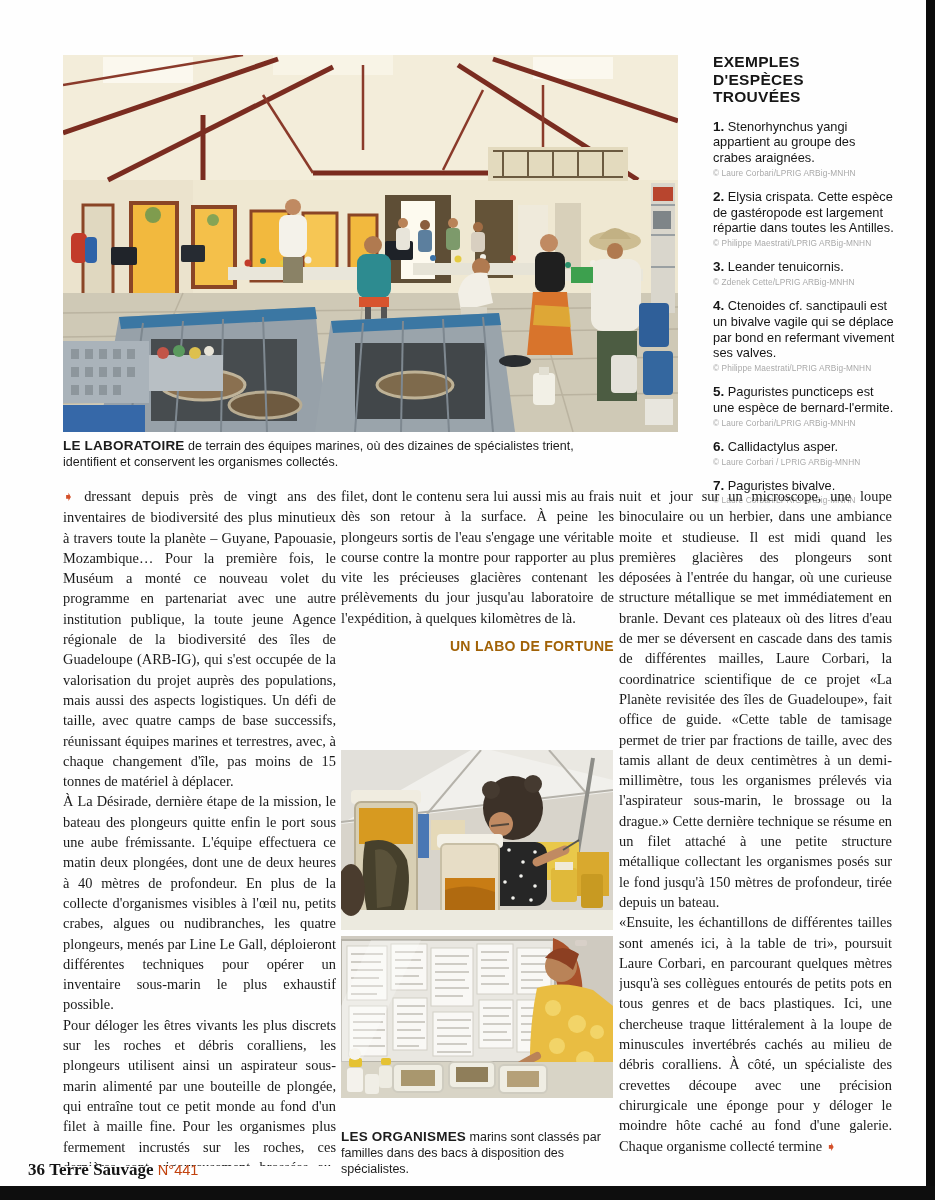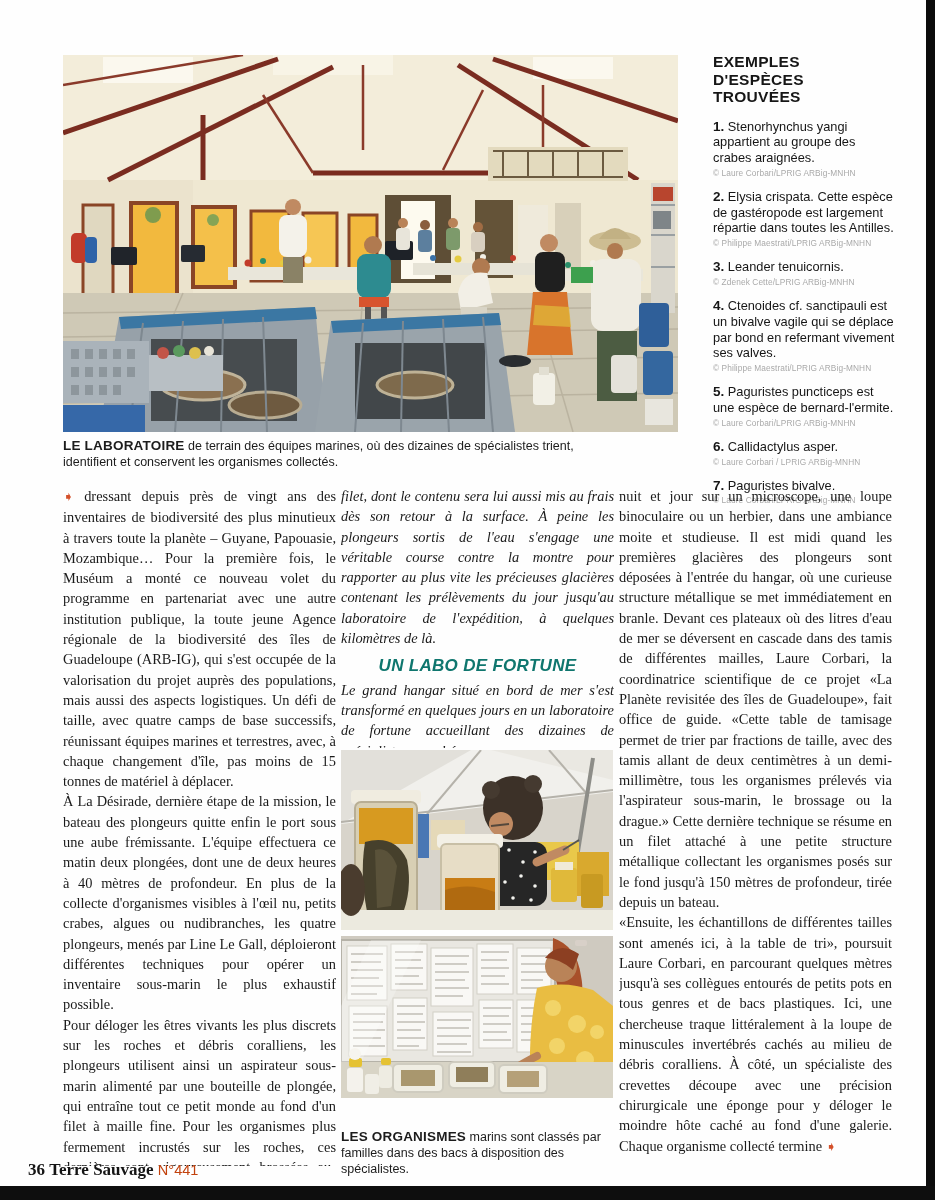--- a/index.html
+++ b/index.html
@@ -36,7 +36,7 @@
   }
   .col p { margin:0; }
   .col-1 { left:63px; }
-  .col-2 { left:341px; height:262px;font-style:italic; }
+  .col-2 { left:341px; height:262px; }
   .col-3 { left:619px; }
   .section-heading {
     font-family:"Liberation Sans", sans-serif; font-weight:bold;

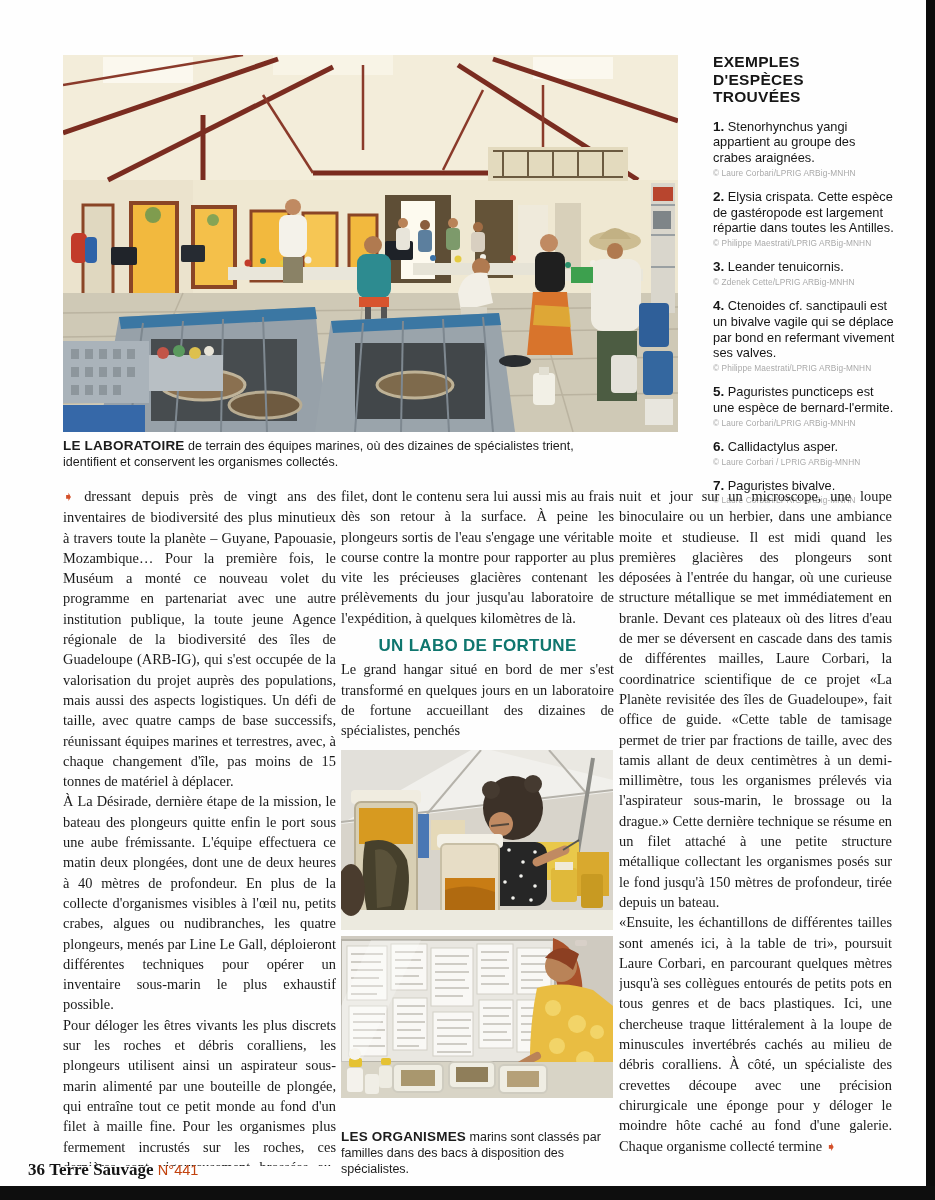--- a/index.html
+++ b/index.html
@@ -40,8 +40,8 @@
   .col-3 { left:619px; }
   .section-heading {
     font-family:"Liberation Sans", sans-serif; font-weight:bold;
-    font-size:17px; letter-spacing:.3px; color:#0f766e;
-    margin-top:8px !important; margin-bottom:3px !important; text-align:center;
+    font-size:14px; letter-spacing:.3px; color:#a16207;
+    margin-top:8px !important; margin-bottom:3px !important; text-align:right;
   }
   .arrow { color:#d4502a; font-family:"DejaVu Sans", sans-serif; font-size:13px; }
 

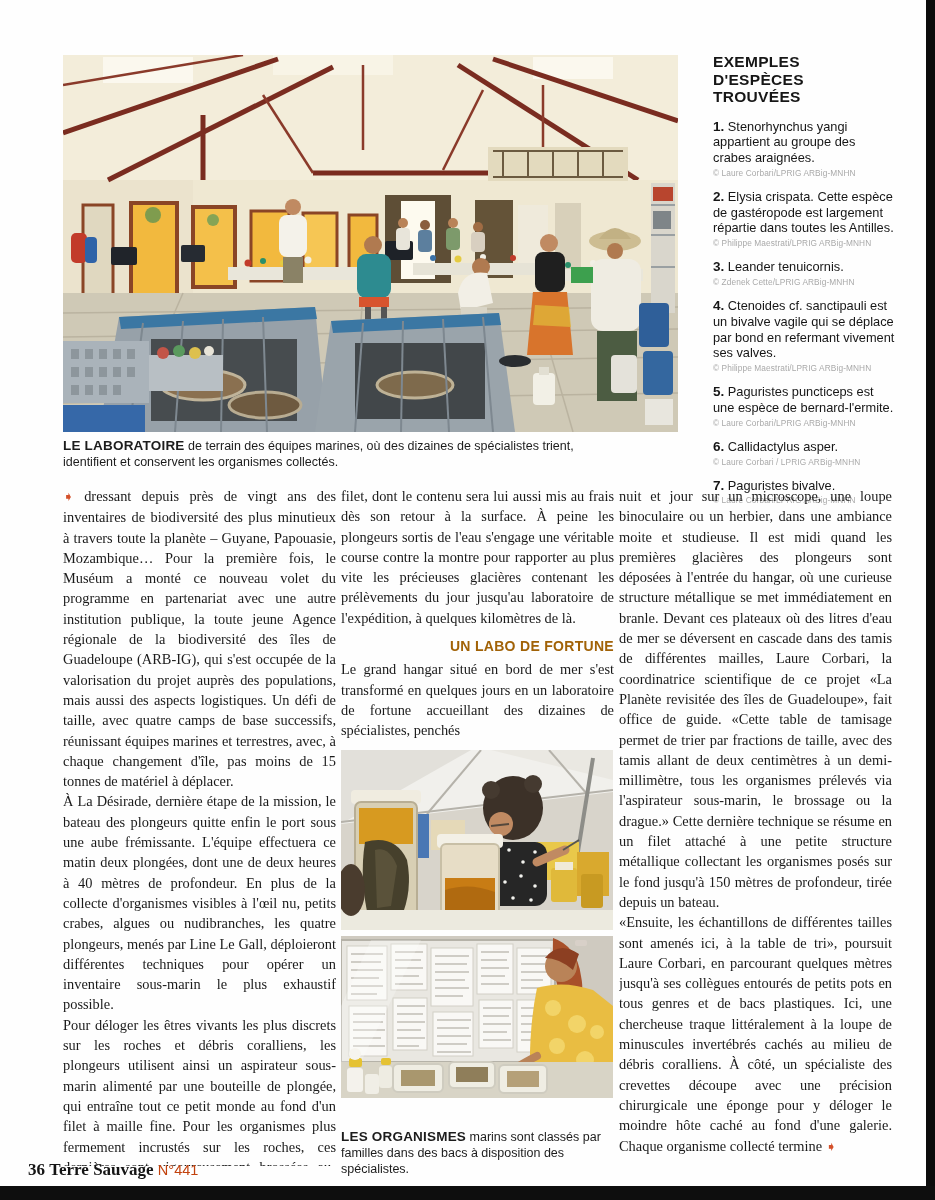--- a/index.html
+++ b/index.html
@@ -316,7 +316,6 @@
   <div class="col col-2">
     <p>filet, dont le contenu sera lui aussi mis au frais dès son retour à la surface. À peine les plongeurs sortis de l'eau s'engage une véritable course contre la montre pour rapporter au plus vite les précieuses glacières contenant les prélèvements du jour jusqu'au laboratoire de l'expédition, à quelques kilomètres de là.</p>
     <p class="section-heading">UN LABO DE FORTUNE</p>
-    <p>Le grand hangar situé en bord de mer s'est transformé en quelques jours en un laboratoire de fortune accueillant des dizaines de spécialistes, penchés</p>
   </div>
 
   <div class="col col-3">

